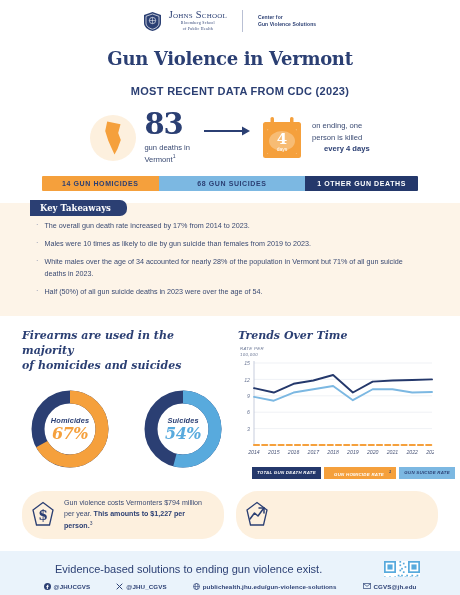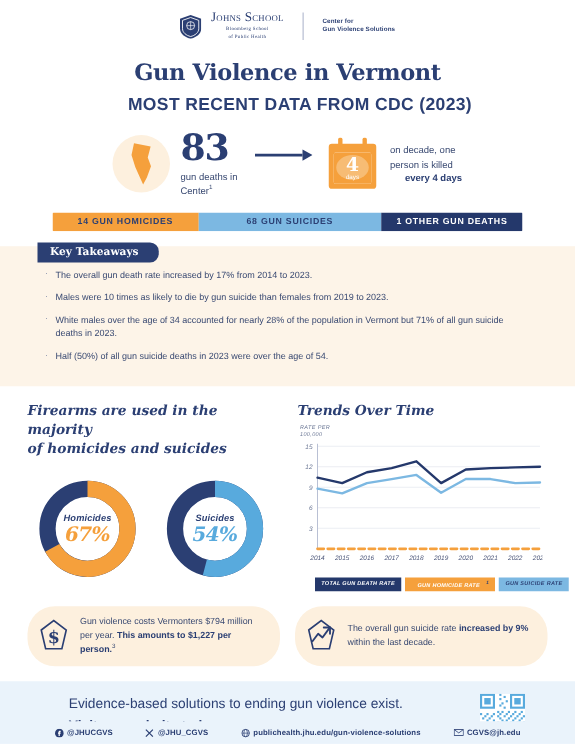--- a/index.html
+++ b/index.html
@@ -68,11 +68,11 @@
   }
   .subtitle {
     text-align: center;
-    font-size: 14px;
+    font-size: 11px;
     font-weight: bold;
     color: #2b3f73;
     letter-spacing: .3px;
-    margin-top: 6px;
+    margin-top: 16px;
     padding-left: 20px;
   }
 

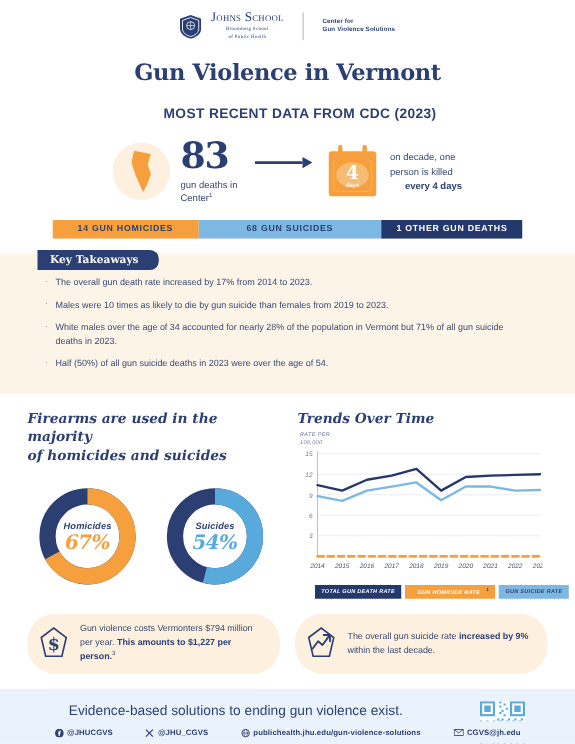--- a/index.html
+++ b/index.html
@@ -359,7 +359,7 @@
     <text x="20" y="33.5" font-family="Liberation Sans, sans-serif" font-size="5" fill="#ffffff" text-anchor="middle">days</text>
   </svg>
   <div class="hero-note">
-    <span>on decade, one</span><br>
+    <span>on ending, one</span><br>
     <span>person is killed</span><br>
     <b>every 4 days</b>
   </div>

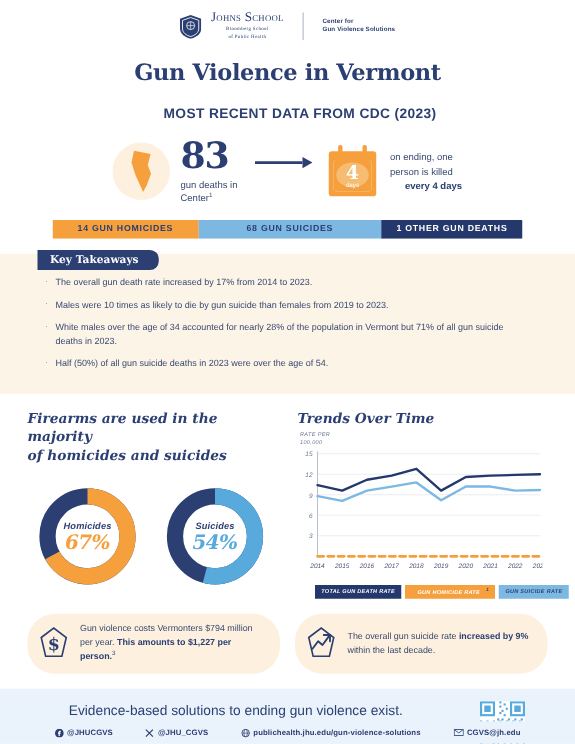--- a/index.html
+++ b/index.html
@@ -341,7 +341,7 @@
   <div class="hero-num">
     <div class="big">83</div>
     <div class="lbl">
-      <span>gun deaths in</span><br><span>Center</span><sup>1</sup>
+      <span>gun deaths in</span><br><span>Vermont</span><sup>1</sup>
     </div>
   </div>
   <svg class="arrow" width="46" height="10" viewBox="0 0 46 10">

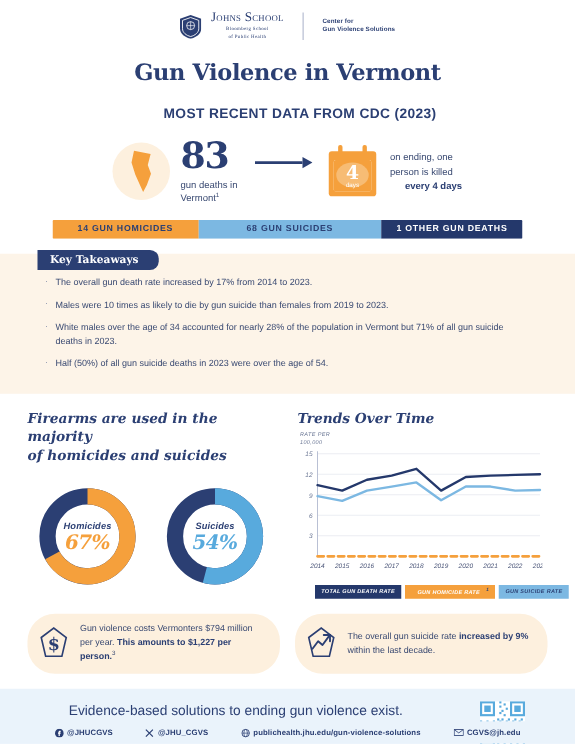--- a/index.html
+++ b/index.html
@@ -188,7 +188,7 @@
   }
   .donuts {
     display: flex;
-    gap: 18px;
+    gap: 29px;
     margin-top: 14px;
     padding-left: 6px;
   }

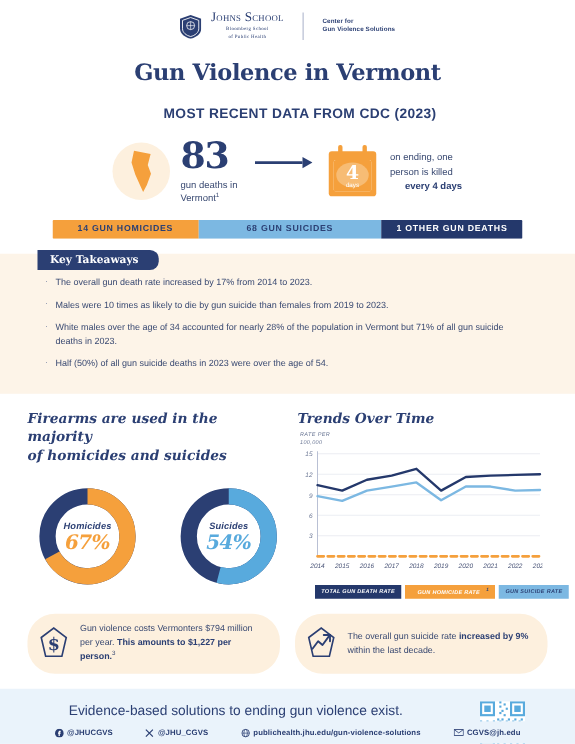--- a/index.html
+++ b/index.html
@@ -483,9 +483,6 @@
       <path d="M6 18 L10.5 12 L14 15 L19.5 7.5" fill="none" stroke="#2b3f73" stroke-width="1.5" stroke-linejoin="round" stroke-linecap="round"></path>
       <path d="M15 7 H20 V12" fill="none" stroke="#2b3f73" stroke-width="1.5" stroke-linecap="round"></path>
     </svg>
-    <div class="callout-txt">
-      <span>The overall gun suicide rate </span><b>increased by 9%</b><span> within the last decade.</span>
-    </div>
   </div>
 </div>
 

